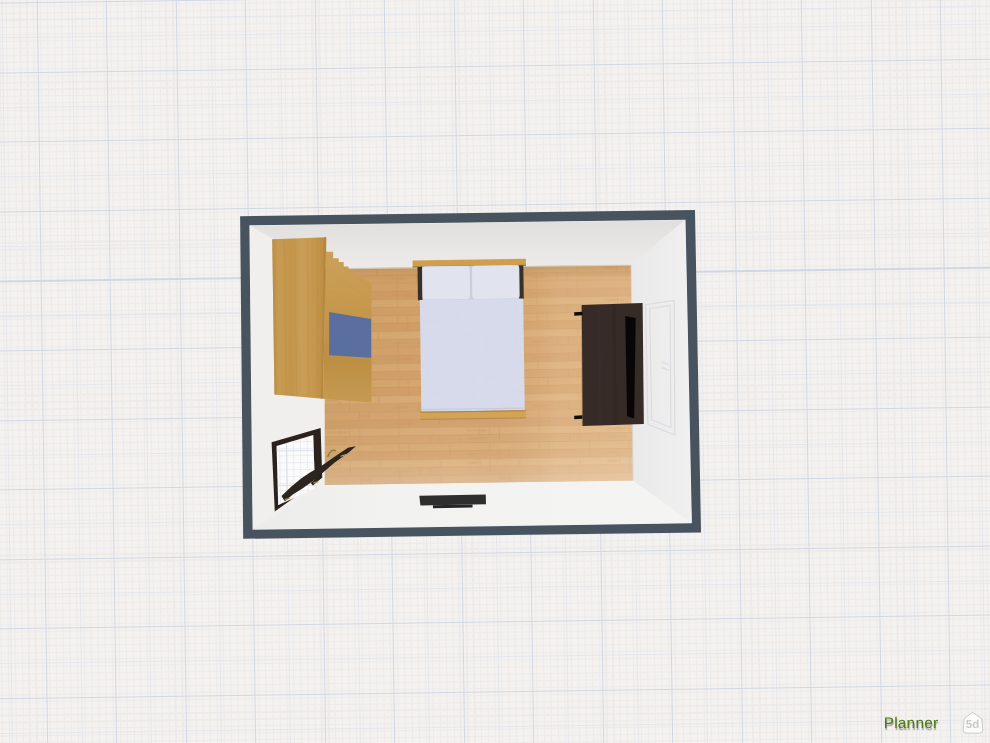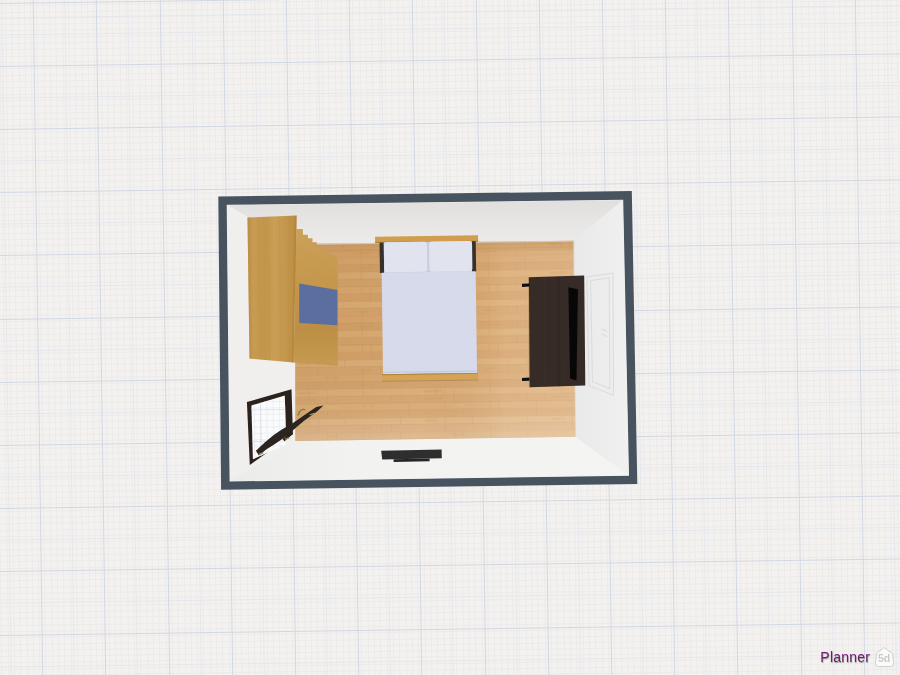--- a/index.html
+++ b/index.html
@@ -14,7 +14,7 @@
 repeating-linear-gradient(0deg,#edeae8 0px,#edeae8 1px,transparent 1px,transparent 6.32px);
 background-position:24.5px 30.7px,0px 30.7px,56.1px 62.3px,0px 62.3px,2.7px 2.0px,0px 2.0px;}
 #wm{position:absolute;right:4px;bottom:7px;height:22px;display:flex;align-items:center;}
-#wmtext{color:#701a75;font-size:14px;letter-spacing:0.2px;text-shadow:0.5px 1.2px 1px rgba(120,120,122,0.75);margin-right:3px;}
+#wmtext{color:#4d7c0f;font-size:14px;letter-spacing:0.2px;text-shadow:0.5px 1.2px 1px rgba(120,120,122,0.75);margin-right:20px;}
 </style>
 </head>
 <body>

